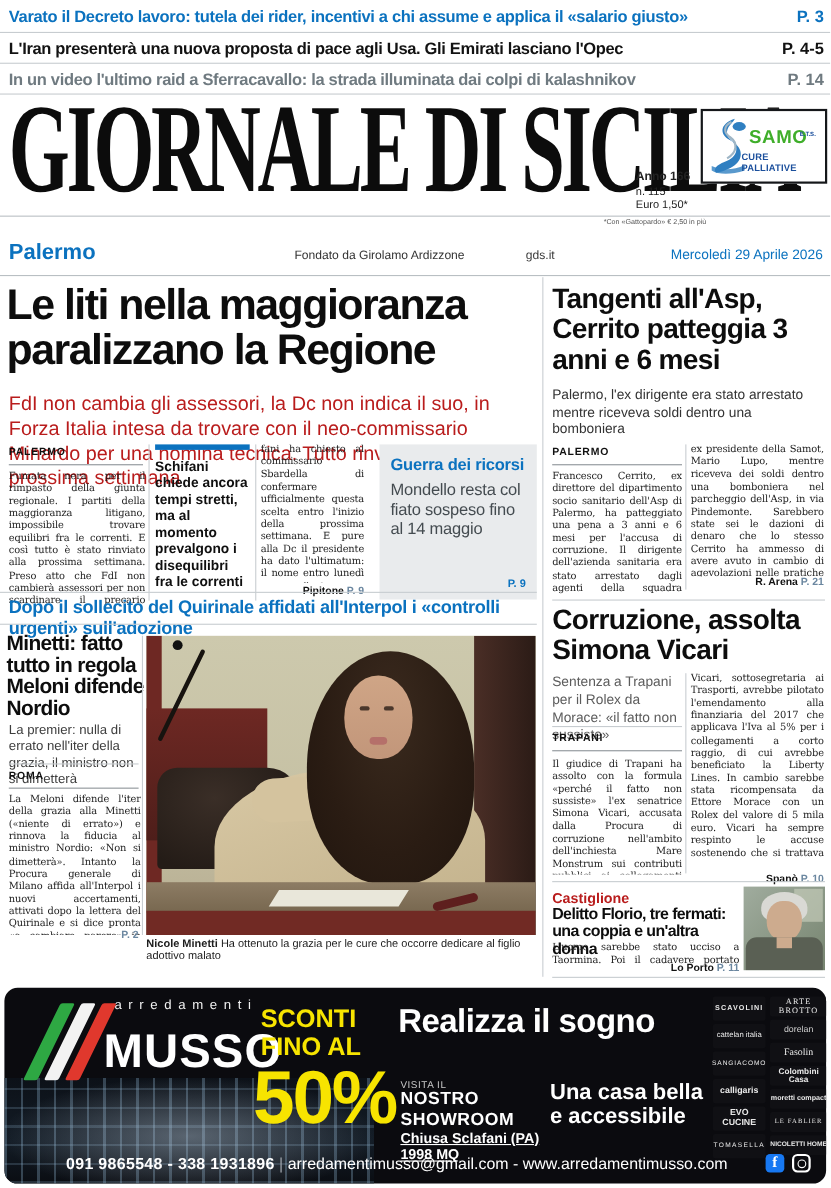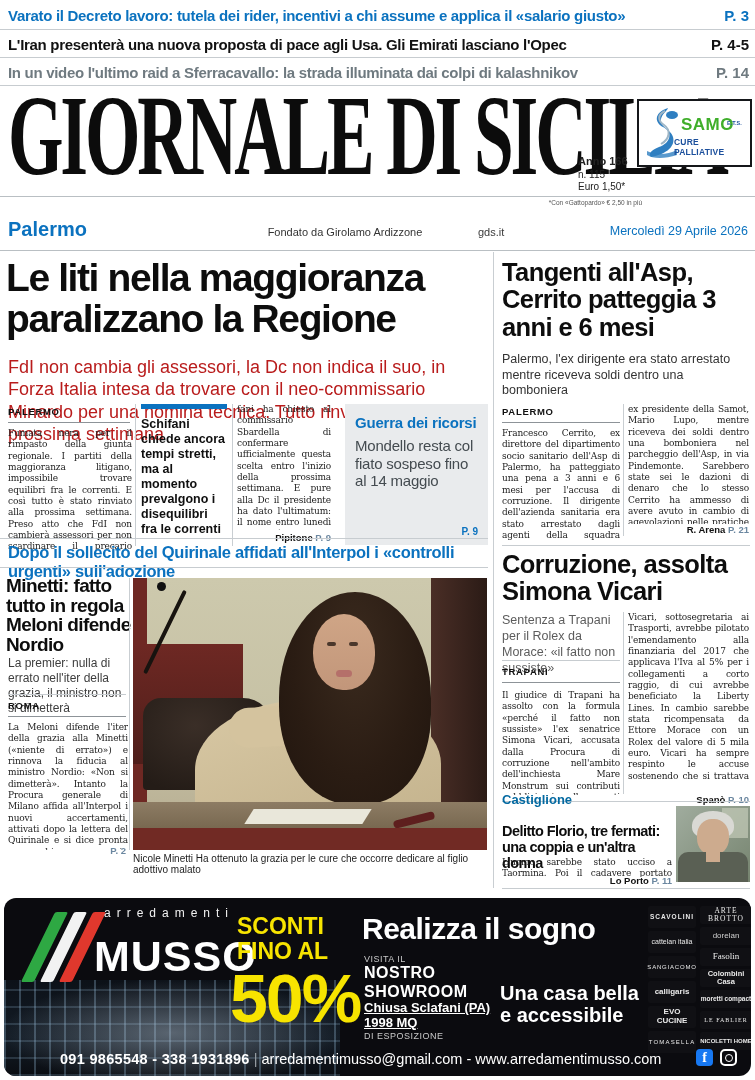--- a/index.html
+++ b/index.html
@@ -63,7 +63,7 @@
   .vic-hl{position:absolute;left:502px;top:551px;width:250px;font-size:25.5px;line-height:1.06;letter-spacing:-0.6px;}
   .vic-sub{position:absolute;left:502px;top:612px;width:118px;font-size:12.5px;line-height:1.28;color:#5c5c5c;}
 
-  .cast-kick{position:absolute;left:502px;top:792px;font-size:13px;font-weight:bold;color:#0369a1;}
+  .cast-kick{position:absolute;left:502px;top:809px;font-size:13px;font-weight:bold;color:#b91c1c;}
   .cast-hl{position:absolute;left:502px;top:823px;width:172px;font-size:14.5px;line-height:1.12;letter-spacing:-0.55px;}
   .cast-body{position:absolute;left:502px;top:857px;width:170px;}
   .cast-by{position:absolute;left:560px;top:875px;width:112px;}

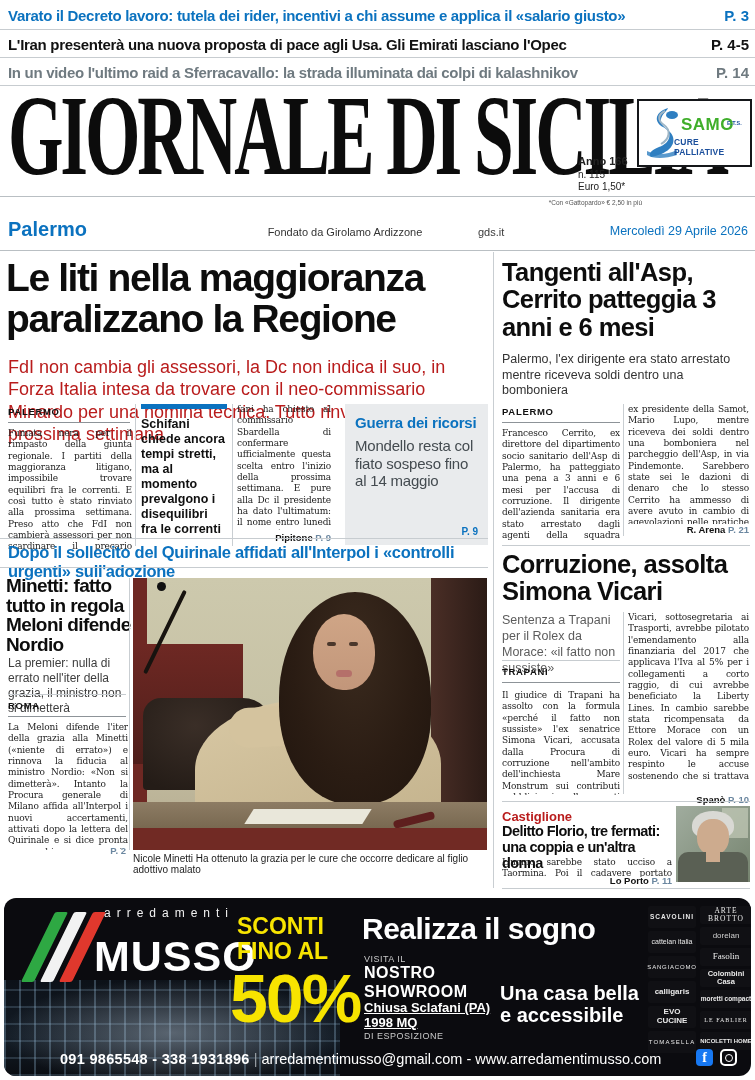--- a/index.html
+++ b/index.html
@@ -69,7 +69,7 @@
   .cast-by{position:absolute;left:560px;top:875px;width:112px;}
 
   .caption{position:absolute;left:133px;top:853px;width:352px;font-size:10px;color:#1c1c1c;}
-  .cap-b{font-weight:normal;text-align:right;}
+  .cap-b{font-weight:bold;text-align:right;}
 
   
   .photo{position:absolute;overflow:hidden;}

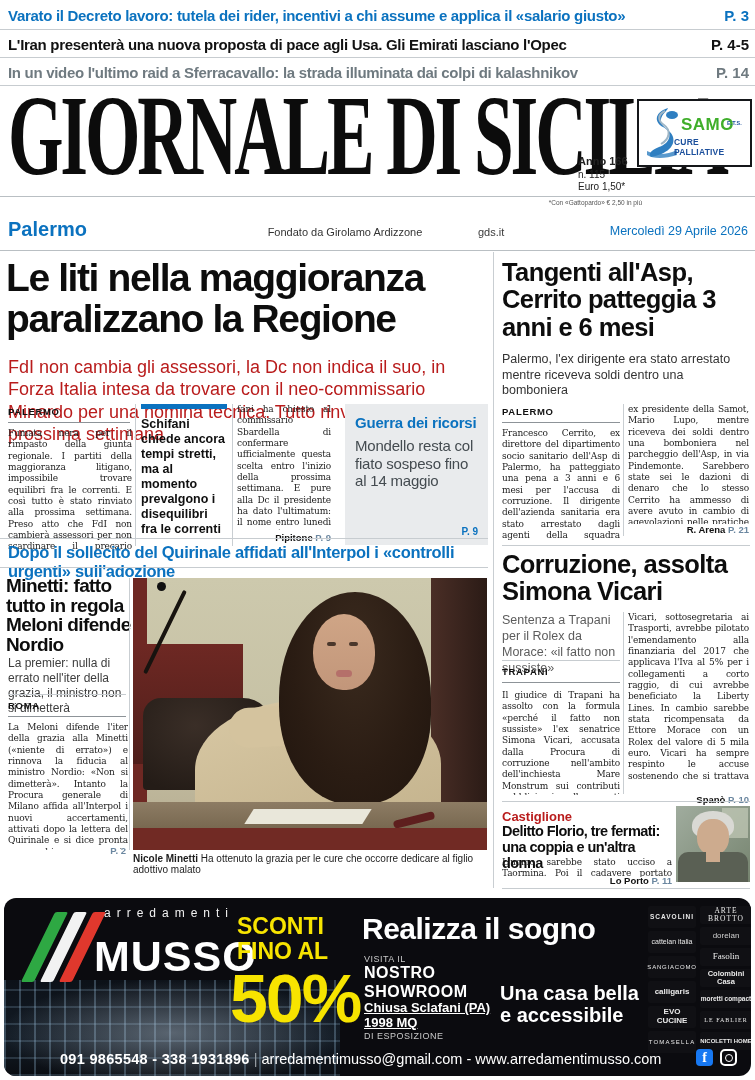--- a/index.html
+++ b/index.html
@@ -83,7 +83,7 @@
   .promo{position:absolute;font-weight:bold;color:#f7e400;line-height:1;}
   .slogan{position:absolute;left:358px;top:14px;font-size:30px;font-weight:bold;letter-spacing:-0.5px;color:#fff;}
   .visit{position:absolute;left:360px;top:56px;line-height:1.15;color:#fff;}
-  .v-lbl{font-size:9px;color:#c9c9c9;letter-spacing:.5px;}
+  .v-lbl{font-size:9px;color:#c9c9c9;letter-spacing:.5px;margin-top:27px;}
   .v-big{font-size:16px;font-weight:bold;letter-spacing:.5px;}
   .v-md{font-size:13px;font-weight:bold;text-decoration:underline;}
   .tagline{position:absolute;left:496px;top:84px;font-size:20px;font-weight:bold;line-height:1.1;color:#fff;}

